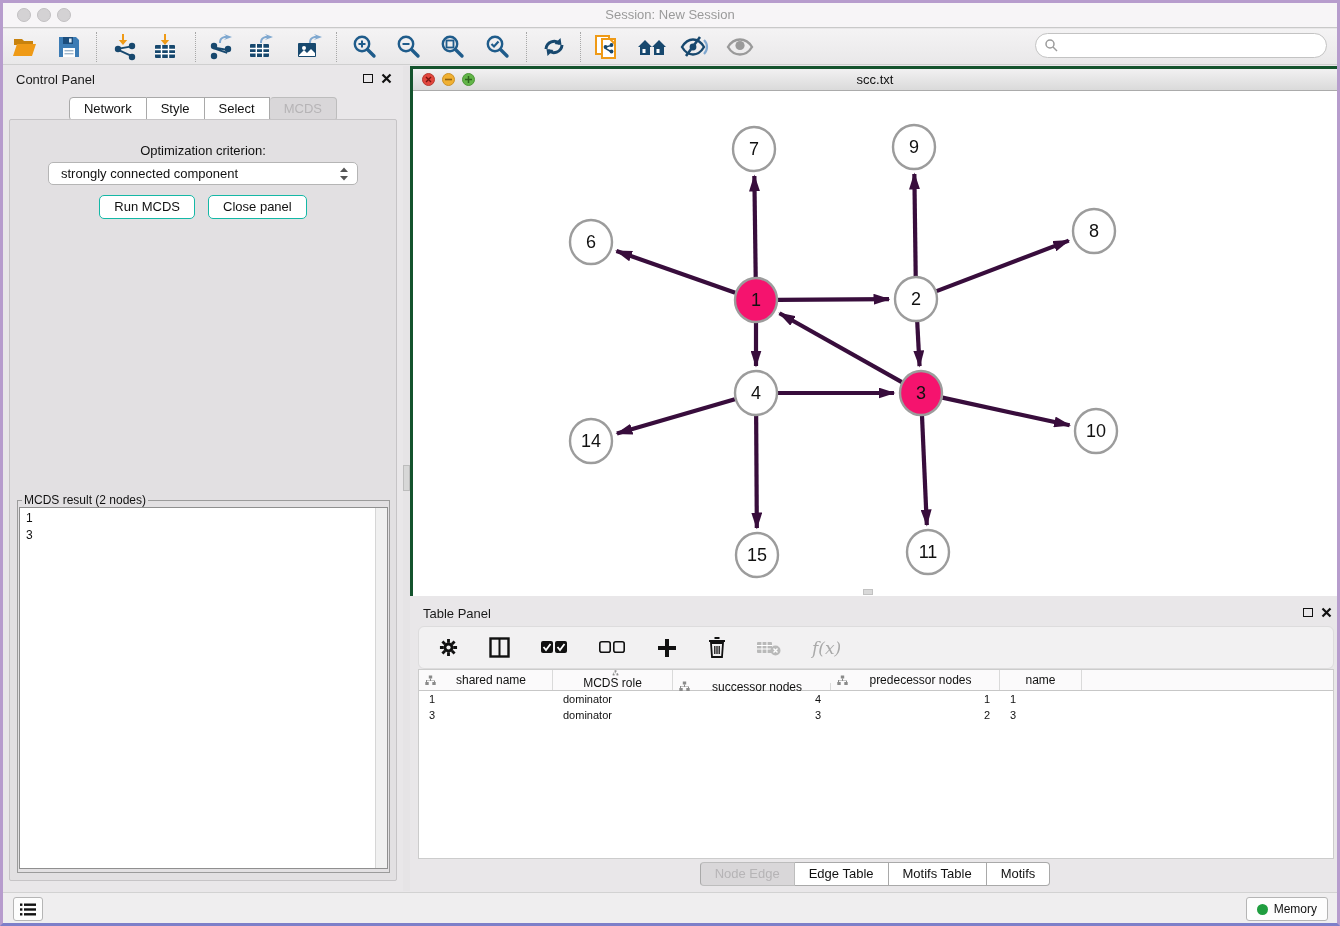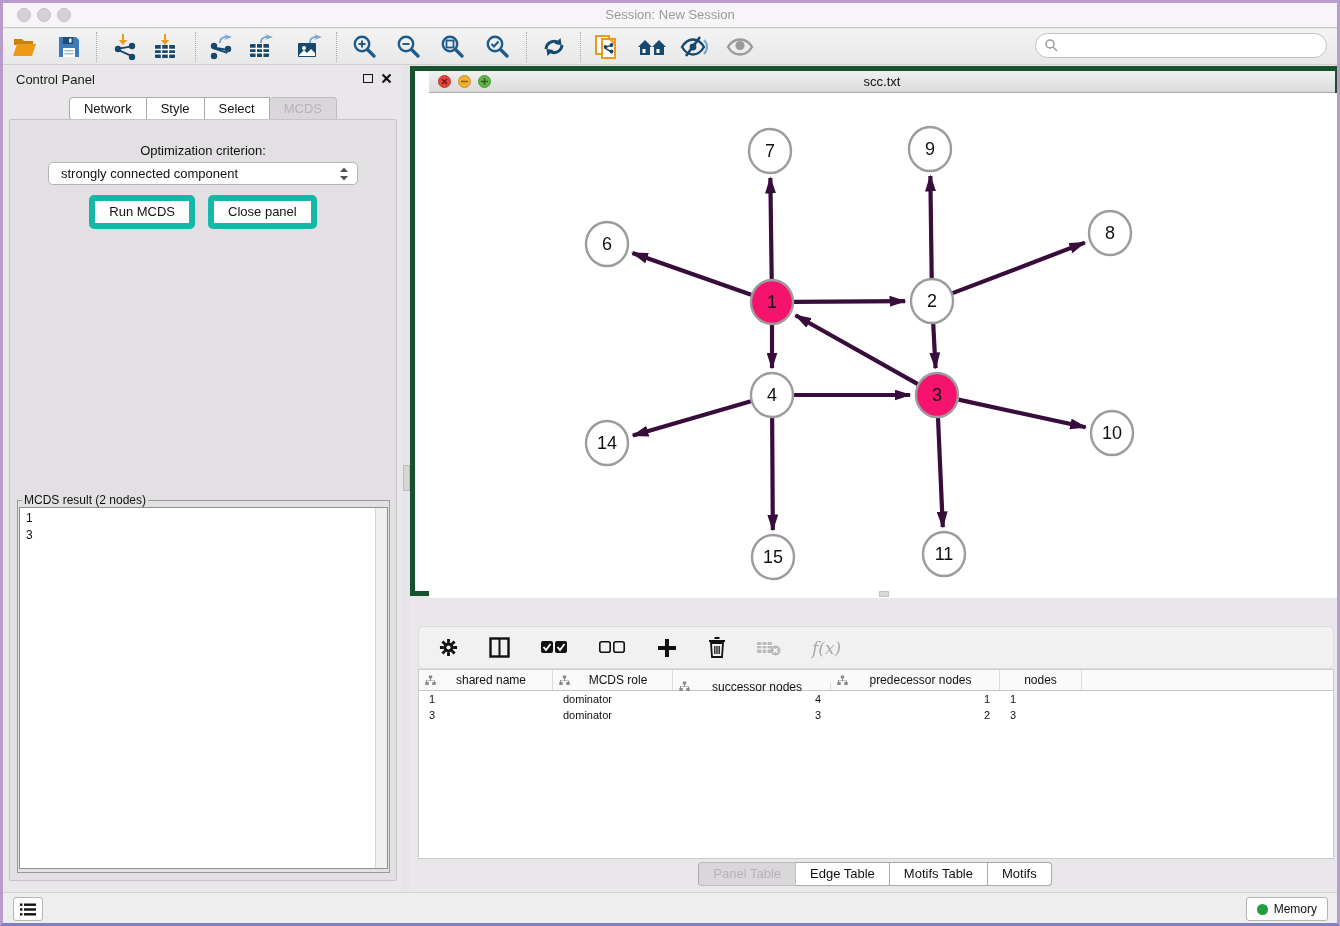--- a/index.html
+++ b/index.html
@@ -62,7 +62,7 @@
     background:#d7d7d7; border:1px solid #bdbdbd; }
   
   .netwin { position:absolute; left:407px; top:63px; width:930px; height:530px;
-    border:5px solid #14532d; background:#fff;padding-left:14px; }
+    border:3px solid #14532d; background:#fff; }
   .net-title { height:22px; background:linear-gradient(#f2f1f2,#dadada);
     border-bottom:1px solid #ababab; position:relative; }
   .net-title .nt-text { position:absolute; width:100%; text-align:center; top:3px;

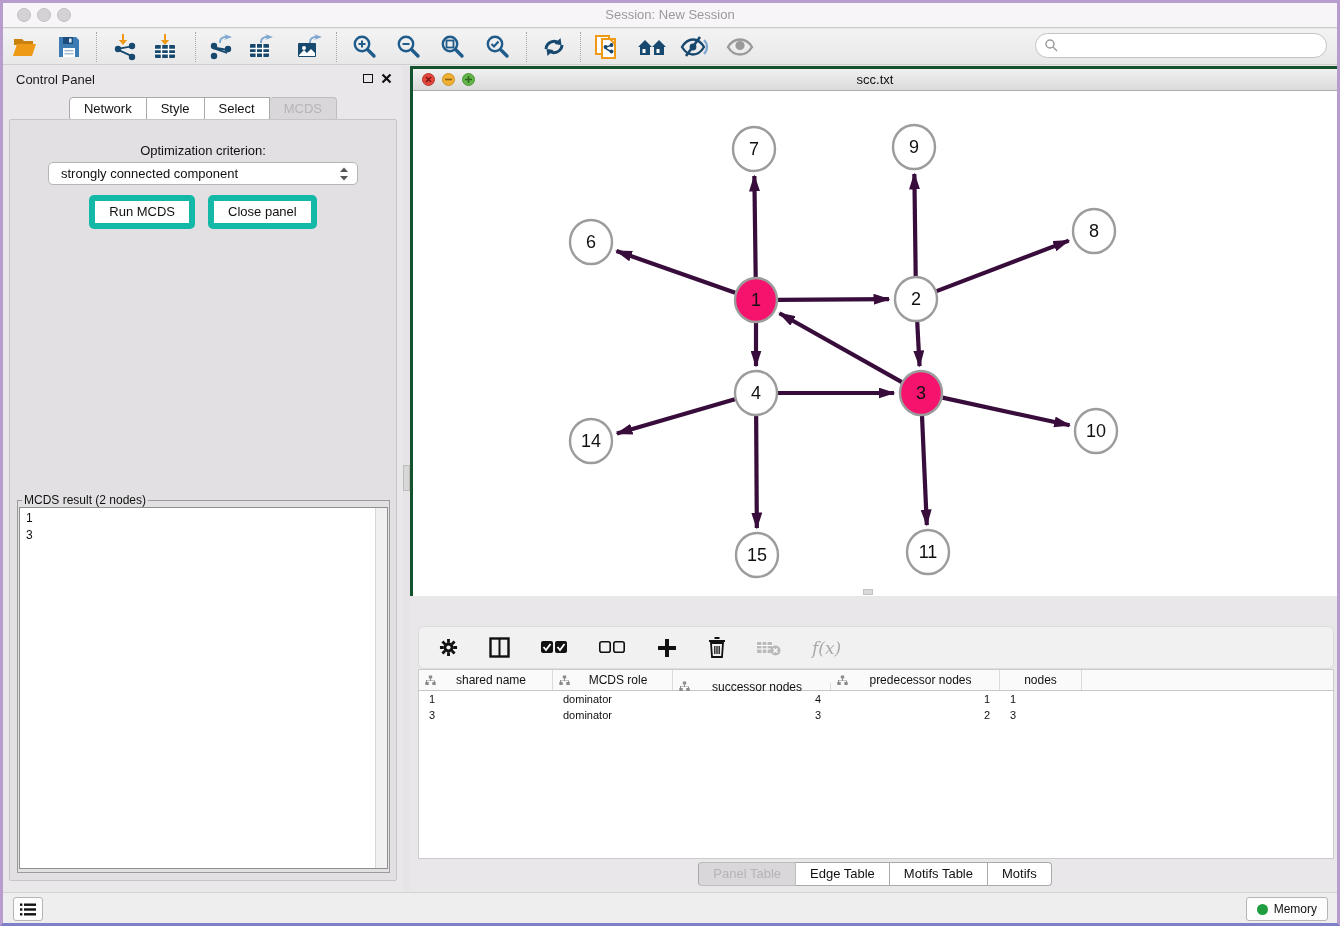--- a/index.html
+++ b/index.html
@@ -47,7 +47,7 @@
     display:flex; align-items:center; padding:0 8px 0 12px; }
   .combo .cv { flex:1; }
   .btnrow { position:absolute; top:75px; width:100%; display:flex; justify-content:center; gap:13px; }
-  .pushbtn { background:#fff; border:6px solid #14b8a6; border-radius:5px; font-size:13px;
+  .pushbtn { background:#fff; border:1px solid #14b8a6; border-radius:5px; font-size:13px;
     color:#111; padding:3px 14px 4px; font-family:inherit; }
   .mcds-field { position:absolute; left:7px; top:373px; width:373px; height:380px;
     border:1px solid #9b9b9b; background:#e2e0e2; padding:0 1px 2px; }

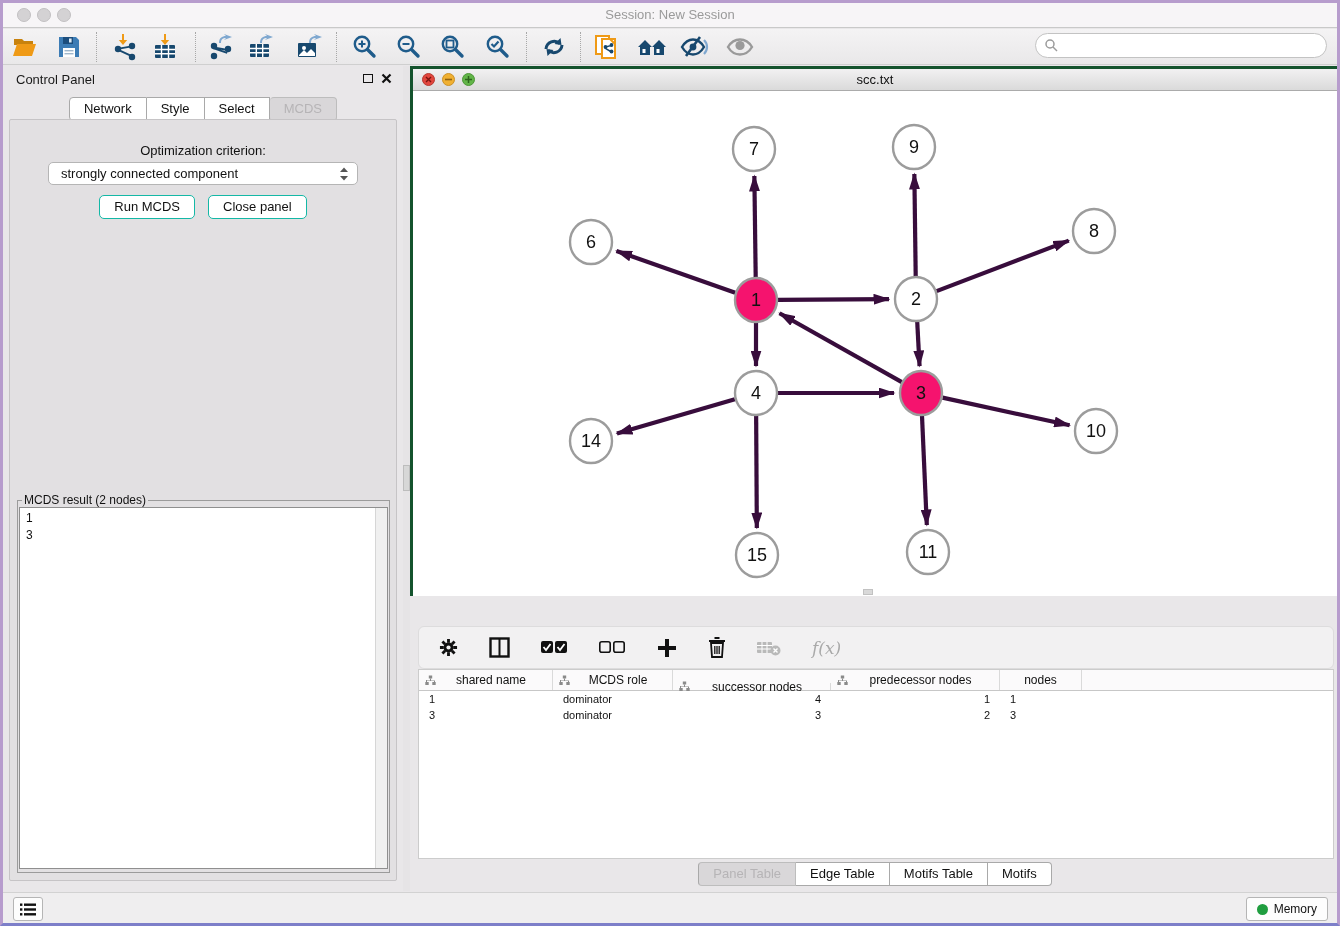--- a/index.html
+++ b/index.html
@@ -400,6 +400,13 @@
 </div>
 
 <div class="tpanel">
+  <div class="panel-head">
+    <span class="ph-title">Table Panel</span>
+    <span class="ph-float" style="left:893px"></span>
+    <svg class="ph-close" style="left:911px" viewBox="0 0 11 11">
+        <path d="M1.5 1.5L9.5 9.5M9.5 1.5L1.5 9.5" stroke="#111" stroke-width="2.2"></path>
+      </svg>
+  </div>
   <div class="tp-toolbar">
     <svg width="19" height="19" viewBox="0 0 20 20">
         <g fill="#111">

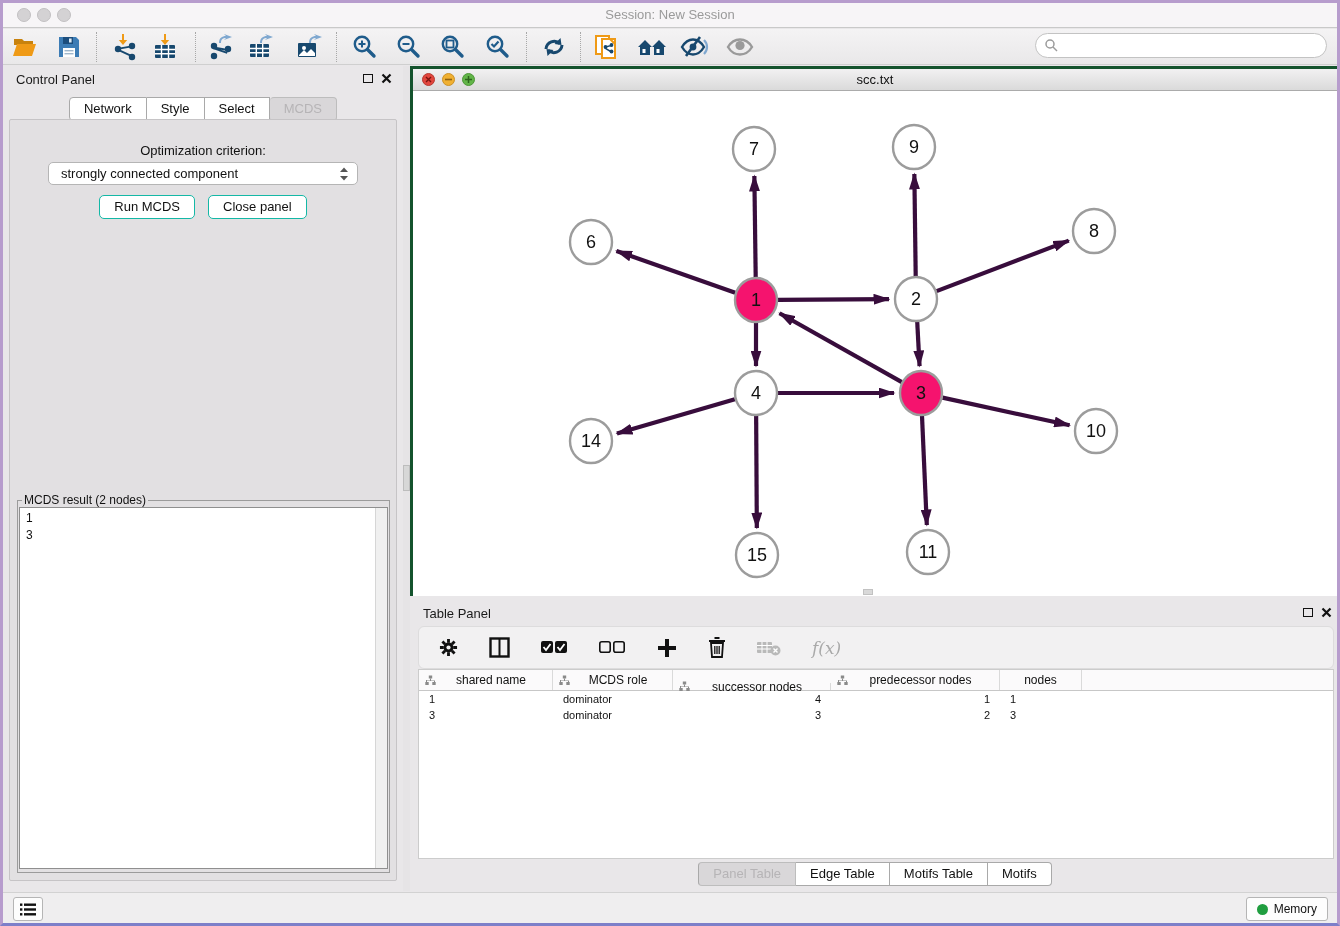--- a/index.html
+++ b/index.html
@@ -464,7 +464,7 @@
           </svg>
           <span class="th-label">shared name</span>
         </div>
-        <div class="th" style="width: 120px;">
+        <div class="th" style="width: 120px; flex-direction: column;">
           <svg width="11" height="11" viewBox="0 0 11 11">
             <g fill="#8a8a8a">
               <rect x="3.8" y="0.5" width="3.4" height="3"></rect>

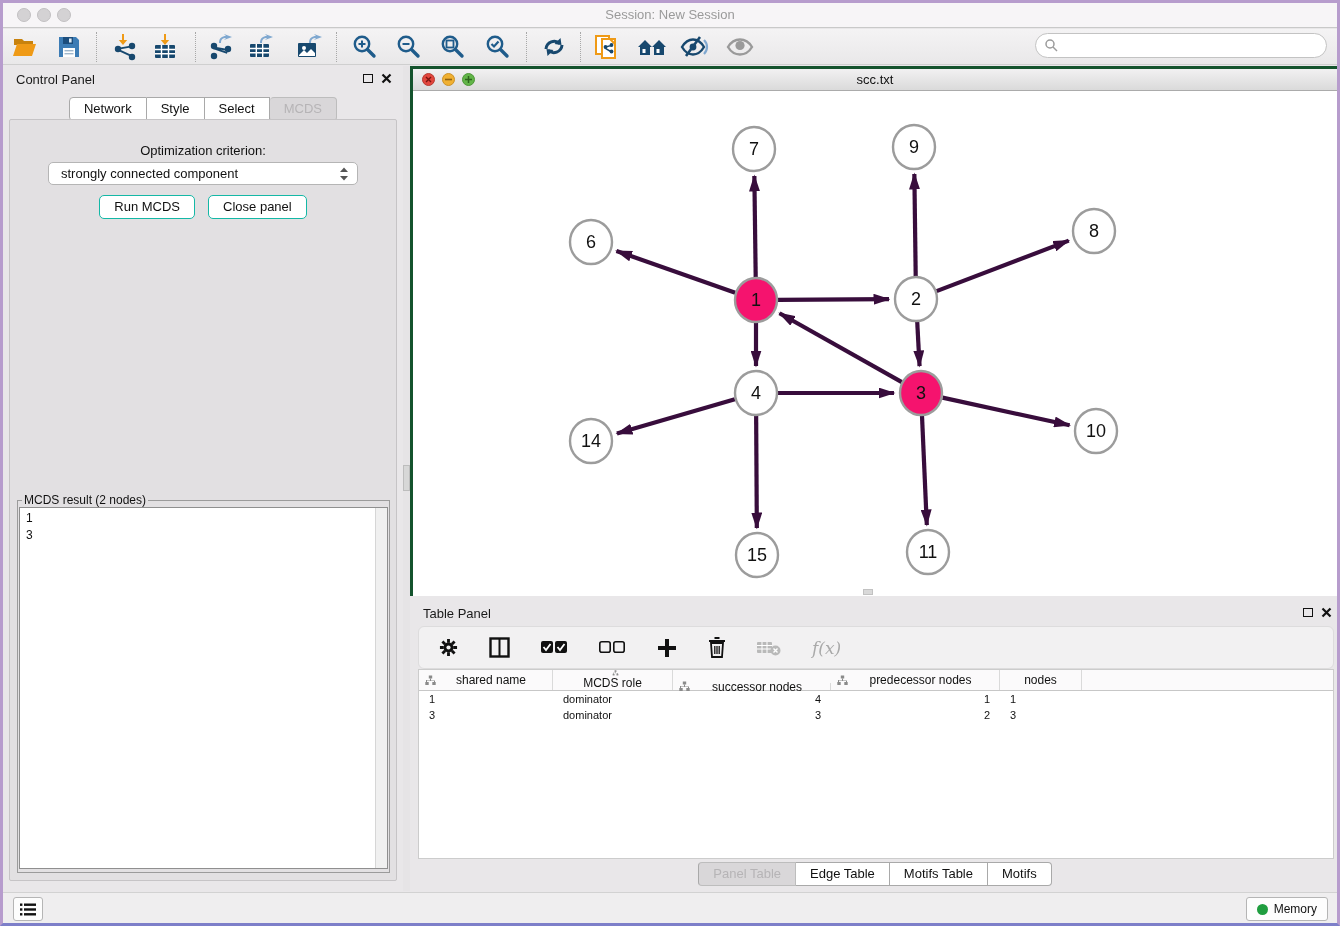--- a/index.html
+++ b/index.html
@@ -498,7 +498,7 @@
           <span class="th-label">predecessor nodes</span>
         </div>
         <div class="th" style="width: 82px;">
-          <span class="th-label">nodes</span>
+          <span class="th-label">name</span>
         </div>
       </div>
     <div>

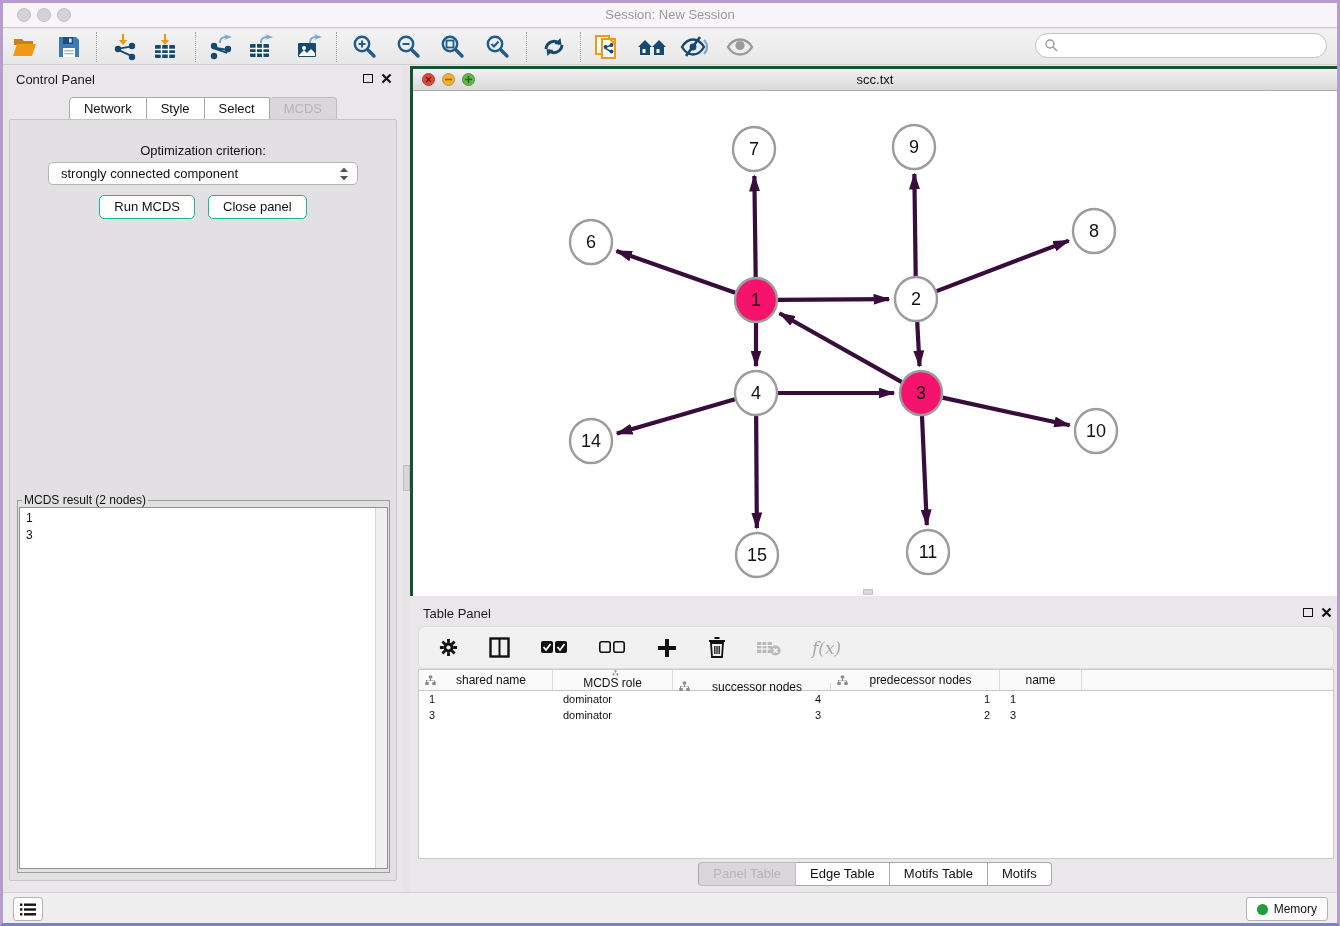--- a/index.html
+++ b/index.html
@@ -519,7 +519,7 @@
       </div>
   </div>
   <div class="tp-tabs">
-      <div class="tab active">Panel Table</div>
+      <div class="tab active">Node Edge</div>
       <div class="tab">Edge Table</div>
       <div class="tab">Motifs Table</div>
       <div class="tab">Motifs</div>

